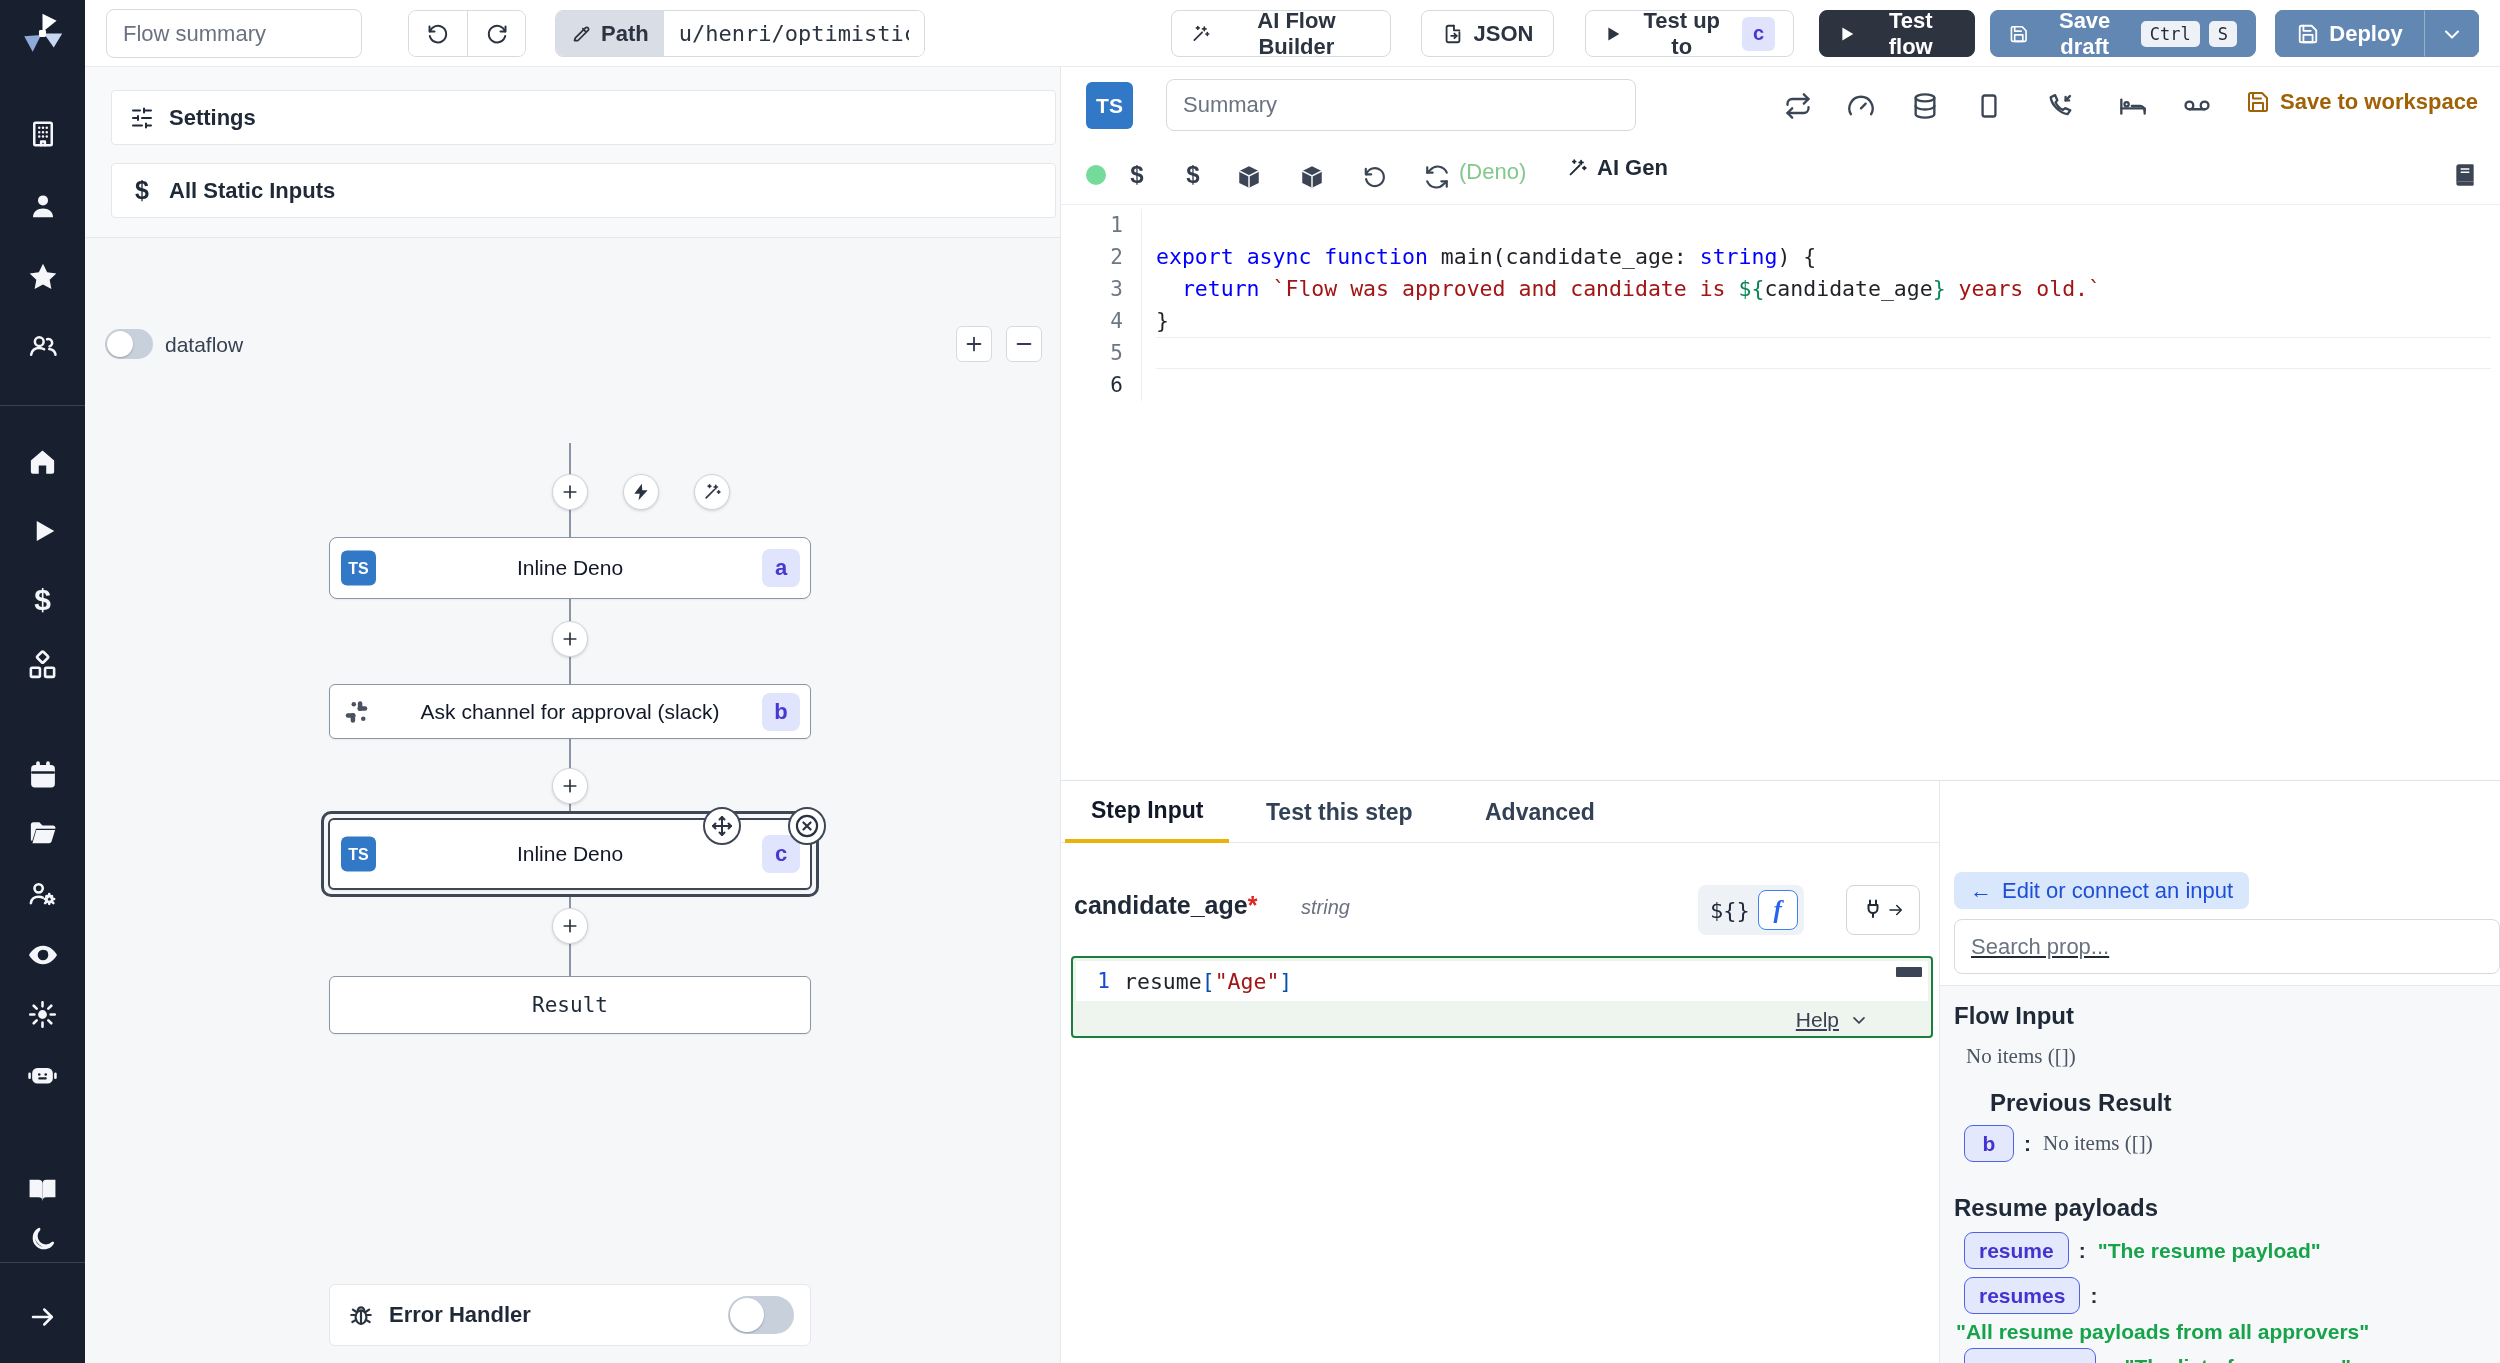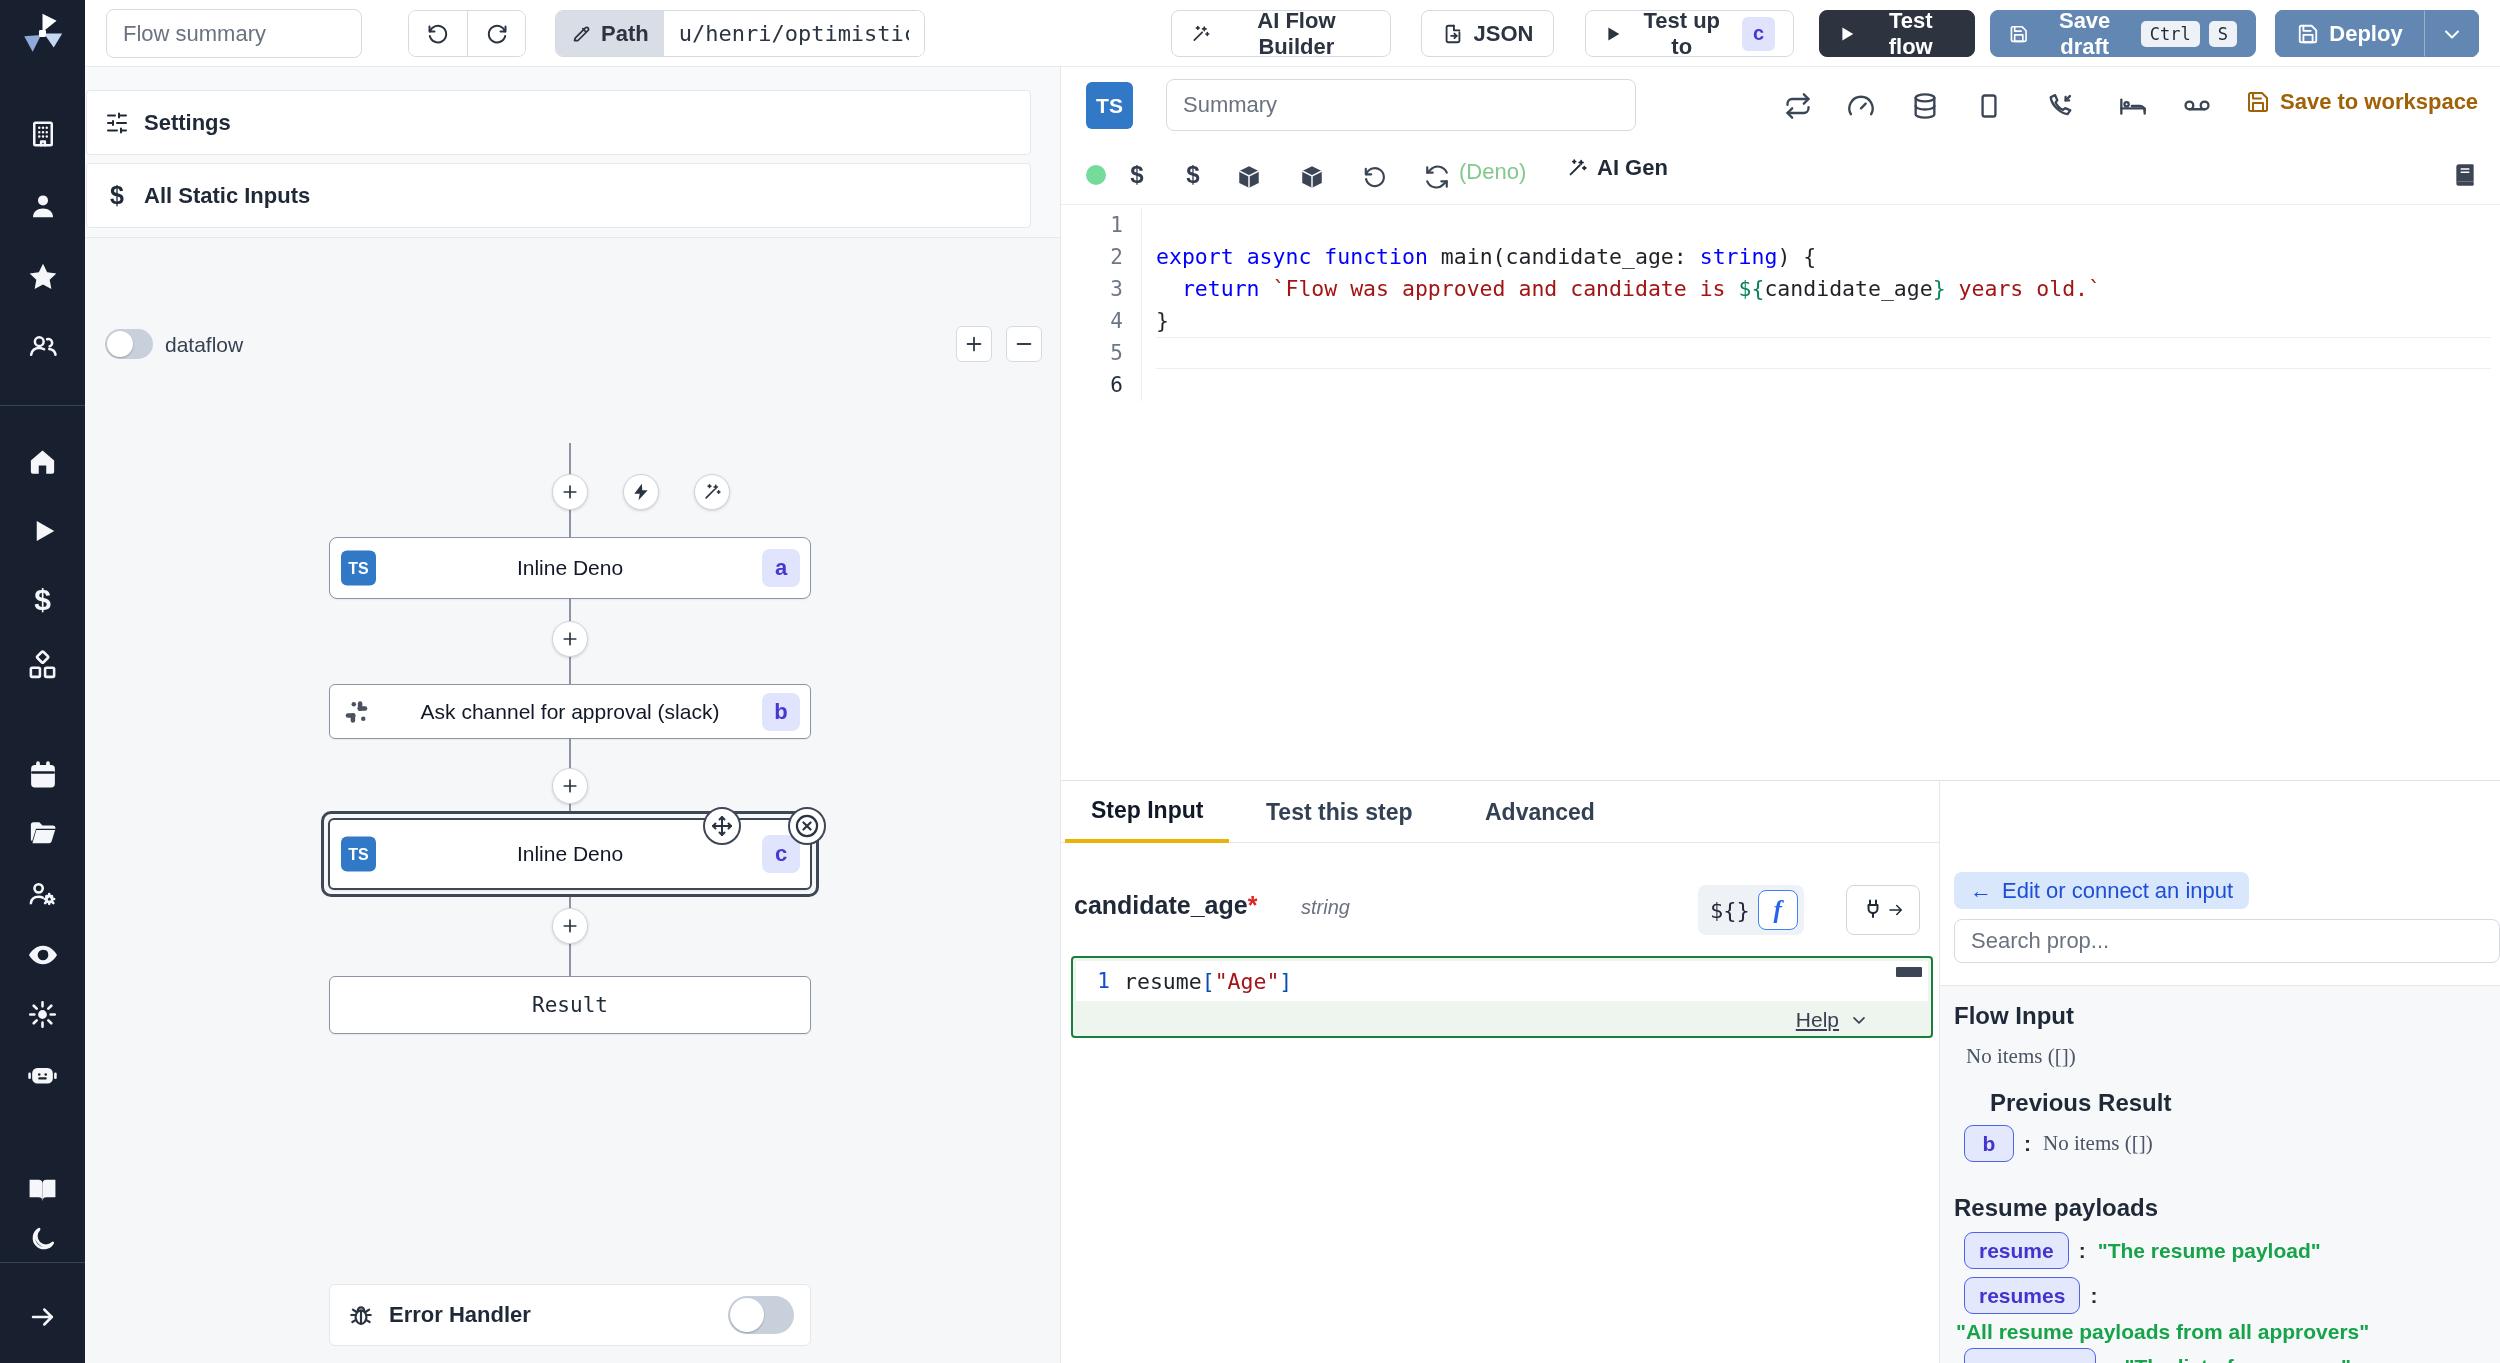--- a/index.html
+++ b/index.html
@@ -33,7 +33,7 @@
 
   
   .flow-panel { position:absolute; left:85px; top:67px; width:975px; height:1296px; background:#f8f9fb; overflow:hidden; }
-  .card-row { position:absolute; left:1px; width:945px; height:65px; background:#fff; border:1px solid #e5e7eb; border-radius:4px; display:flex; align-items:center; gap:15px; padding:0 18px; font-size:22px; font-weight:600; color:#1f2937; cursor:pointer; }
+  .card-row { position:absolute; left:26px; width:945px; height:55px; background:#fff; border:1px solid #e5e7eb; border-radius:4px; display:flex; align-items:center; gap:15px; padding:0 18px; font-size:22px; font-weight:600; color:#1f2937; cursor:pointer; }
   .graph-area { position:absolute; left:0; top:170px; width:975px; height:1126px; background:#f5f7f9; border-top:1px solid #e5e7eb; }
   .toggle { position:relative; border-radius:999px; background:#c8d0dc; cursor:pointer; }
   .toggle .knob { position:absolute; top:2px; left:2px; background:#fff; border-radius:50%; box-shadow:0 1px 2px rgba(0,0,0,.25); }

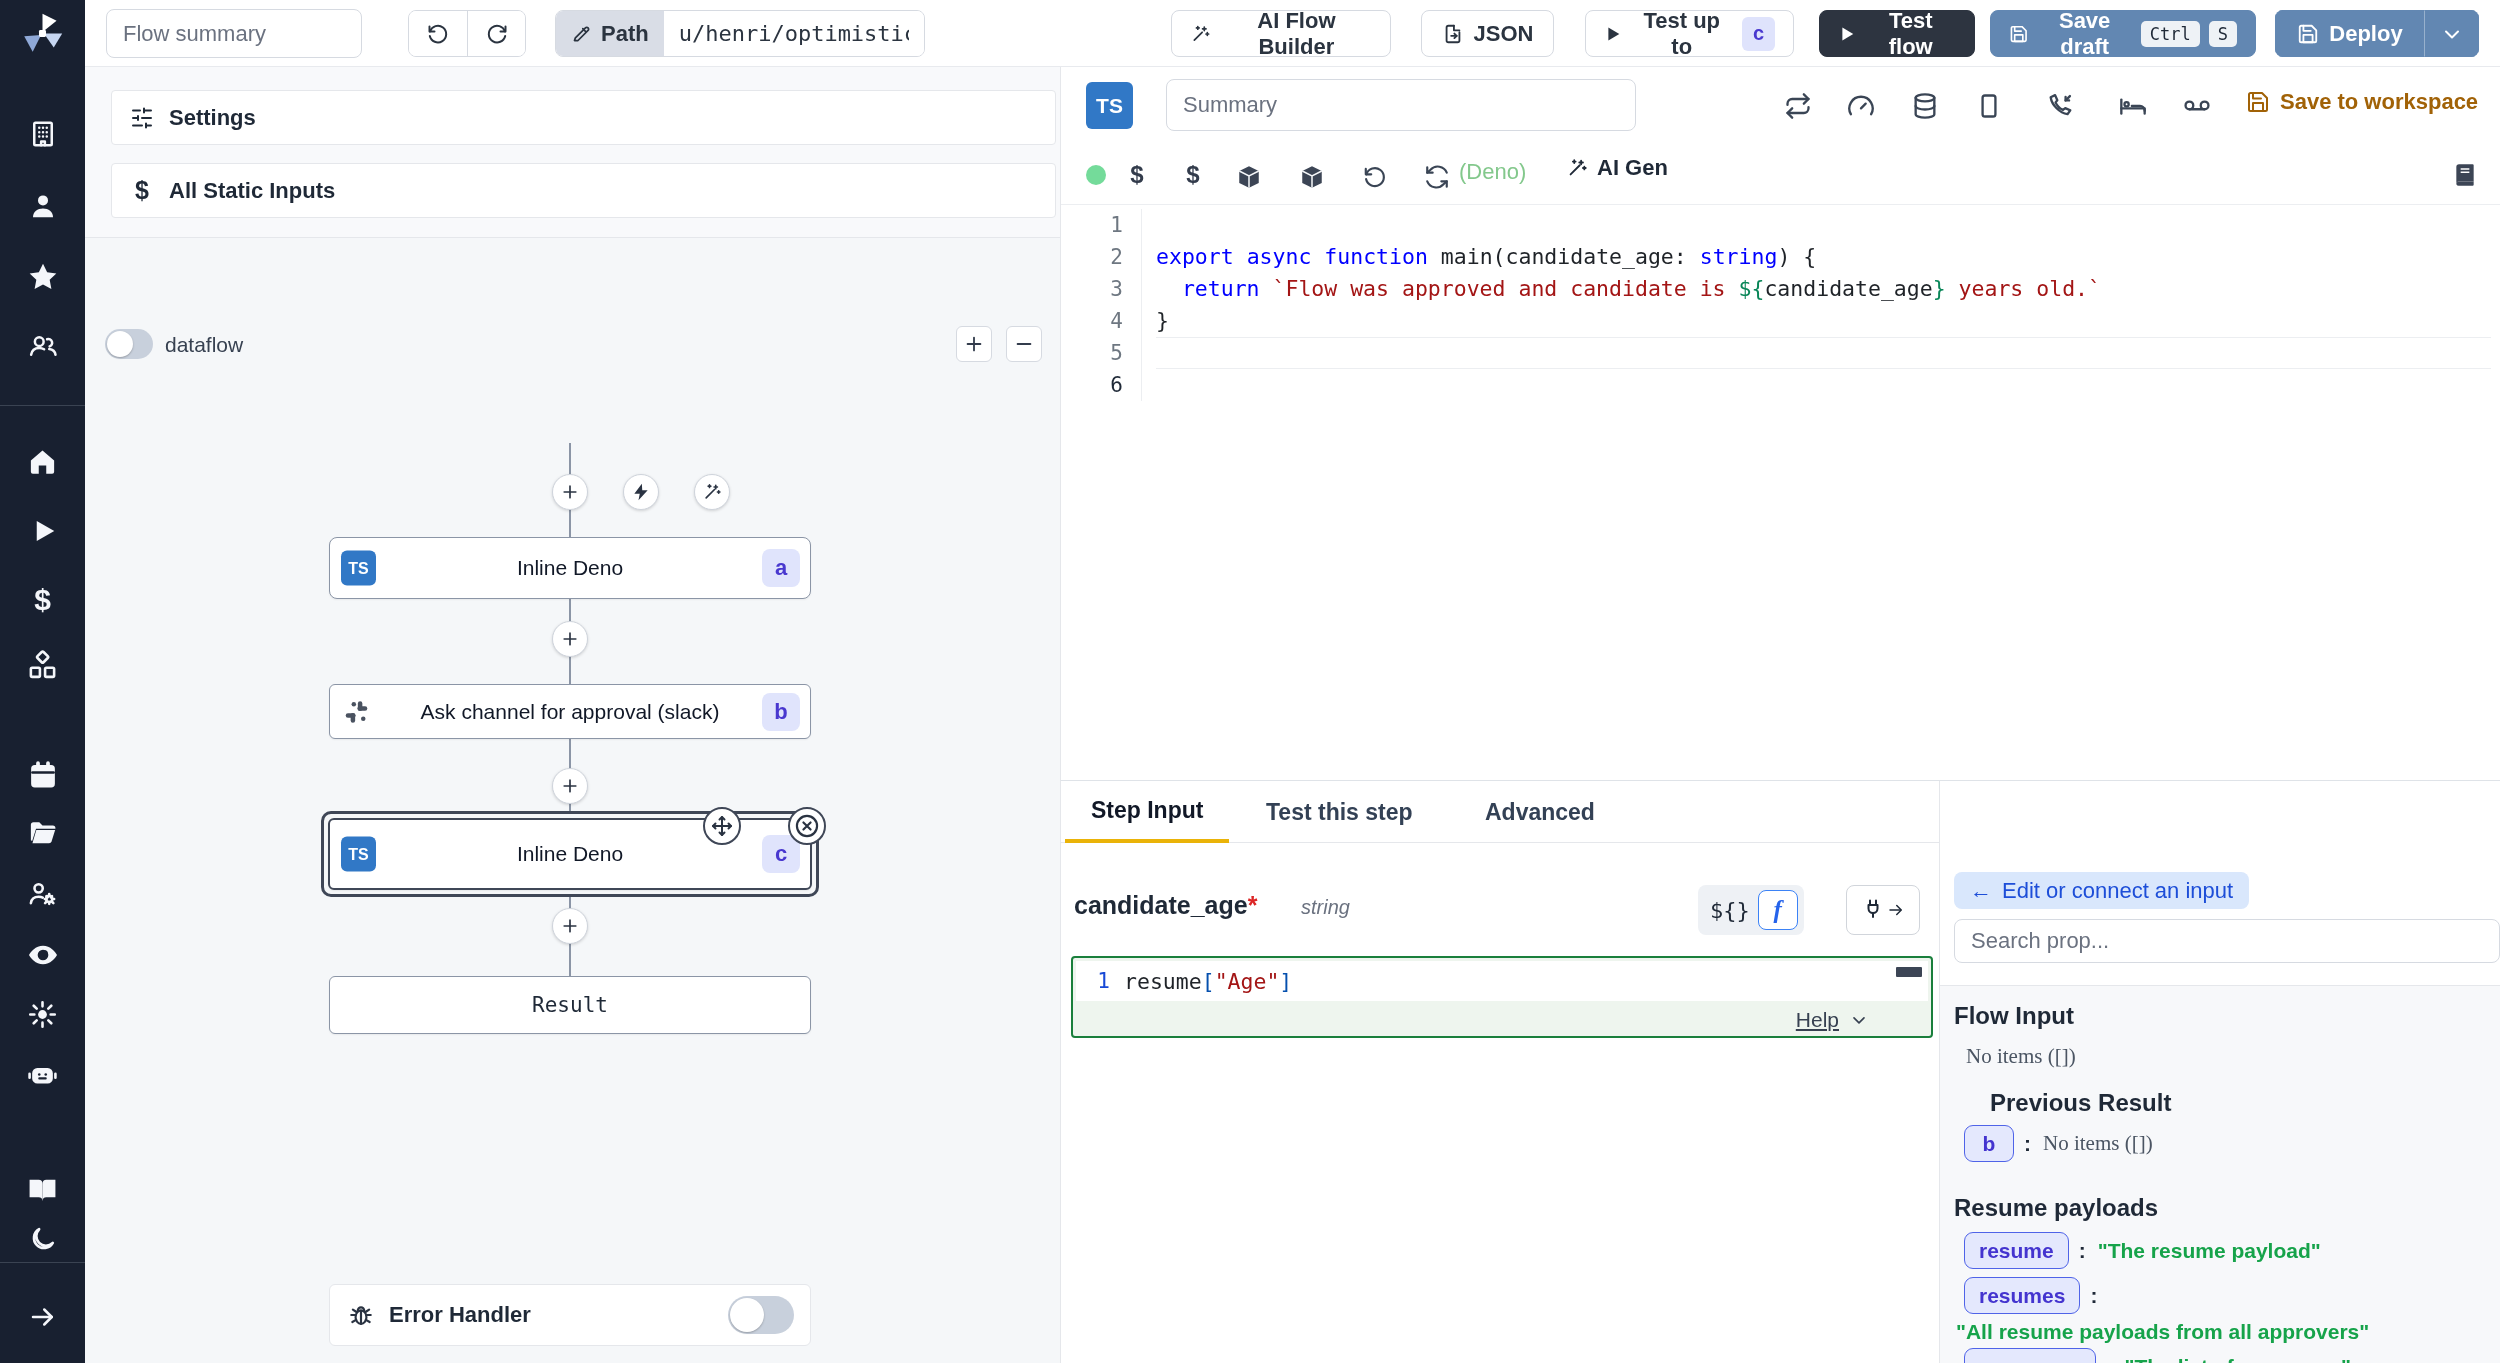--- a/index.html
+++ b/index.html
@@ -90,7 +90,7 @@
 
   
   .edit-pill { position:absolute; left:893px; top:91px; height:37px; display:flex; align-items:center; gap:10px; background:#d9e7fc; color:#1d4ed8; border:none; border-radius:8px; font-size:22px; padding:0 16px; cursor:pointer; }
-  .prop-search { position:absolute; left:893px; top:138px; width:546px; height:44px; }
+  .prop-search { position:absolute; left:893px; top:138px; width:546px; height:55px;text-decoration:underline; }
   .prop-section { position:absolute; left:879px; top:204px; width:561px; height:379px; background:#f7f8fa; border-top:1px solid #e5e7eb; overflow:hidden; }
   .pp-h { position:absolute; left:14px; font-size:24px; font-weight:700; color:#1f2937; }
   .pp-empty { position:absolute; font-size:21px; color:#4b5563;font-family:Liberation Serif, serif; }

